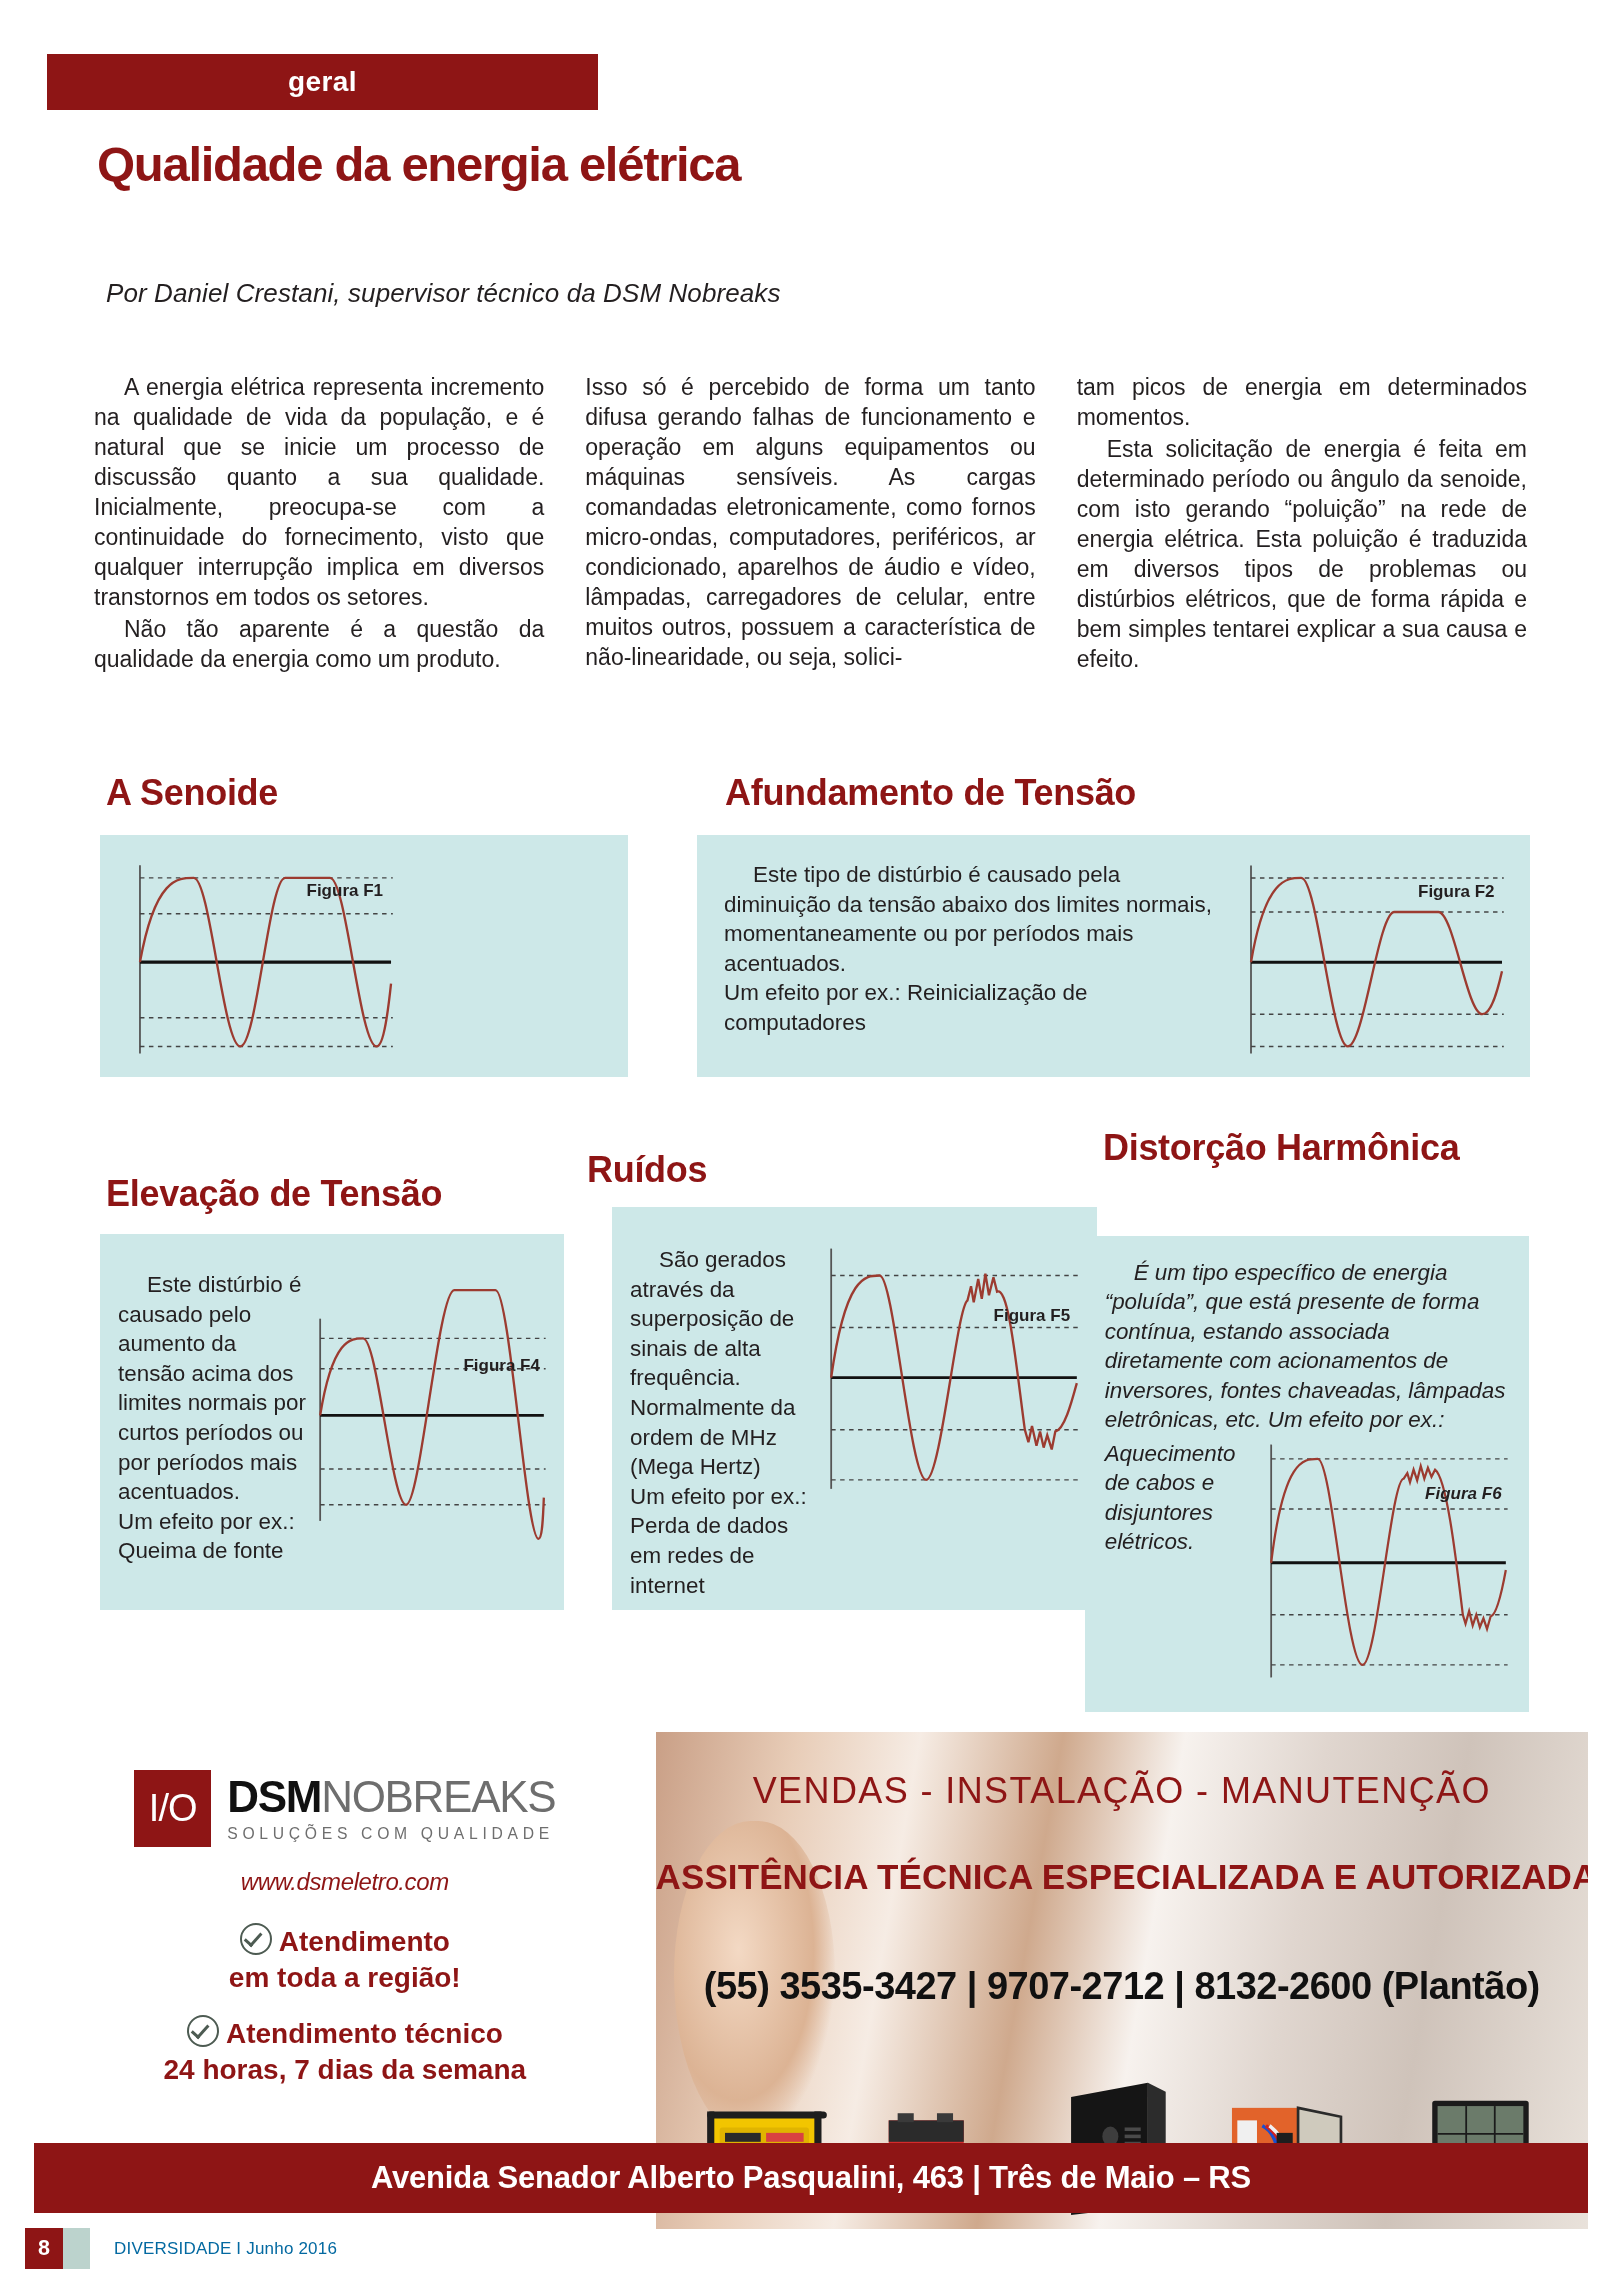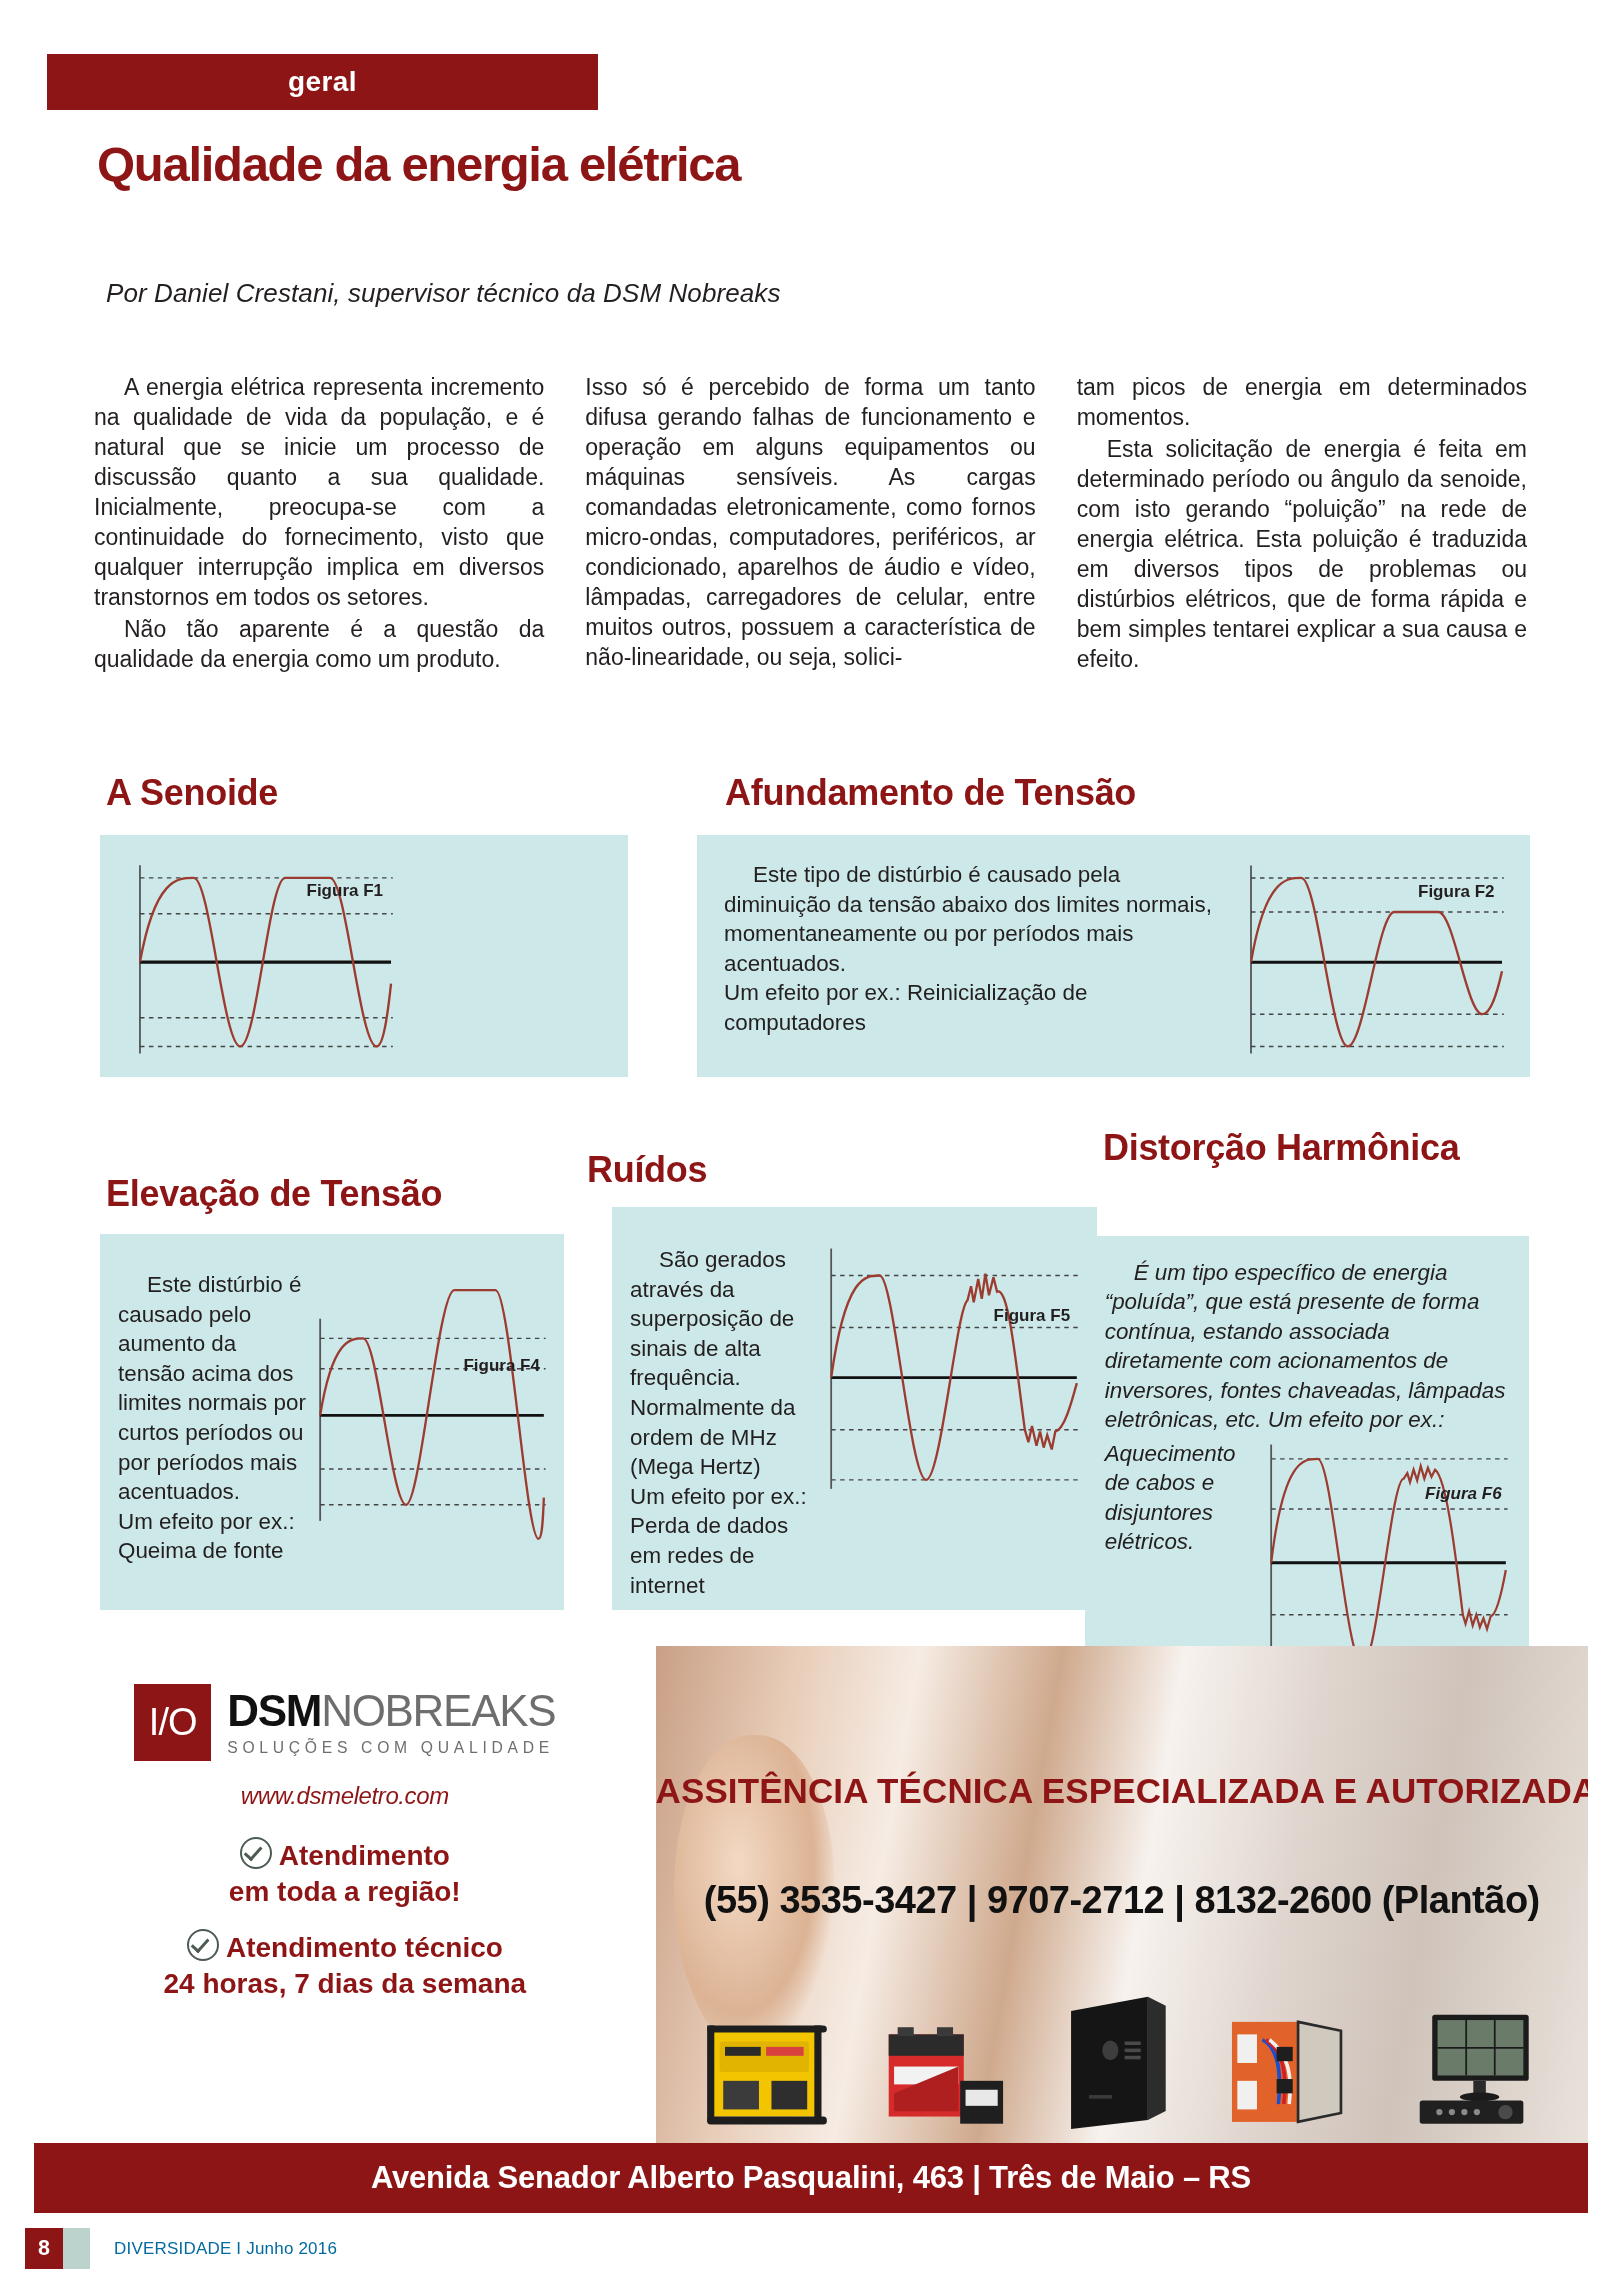--- a/index.html
+++ b/index.html
@@ -65,7 +65,7 @@
 
   
   .ad{
-    position:absolute;left:34px;top:1646px;width:1554px;height:497px;
+    position:absolute;left:34px;top:1732px;width:1554px;height:497px;
     background:#8e1515;box-sizing:border-box;padding:0;
   }
   .ad-inner{

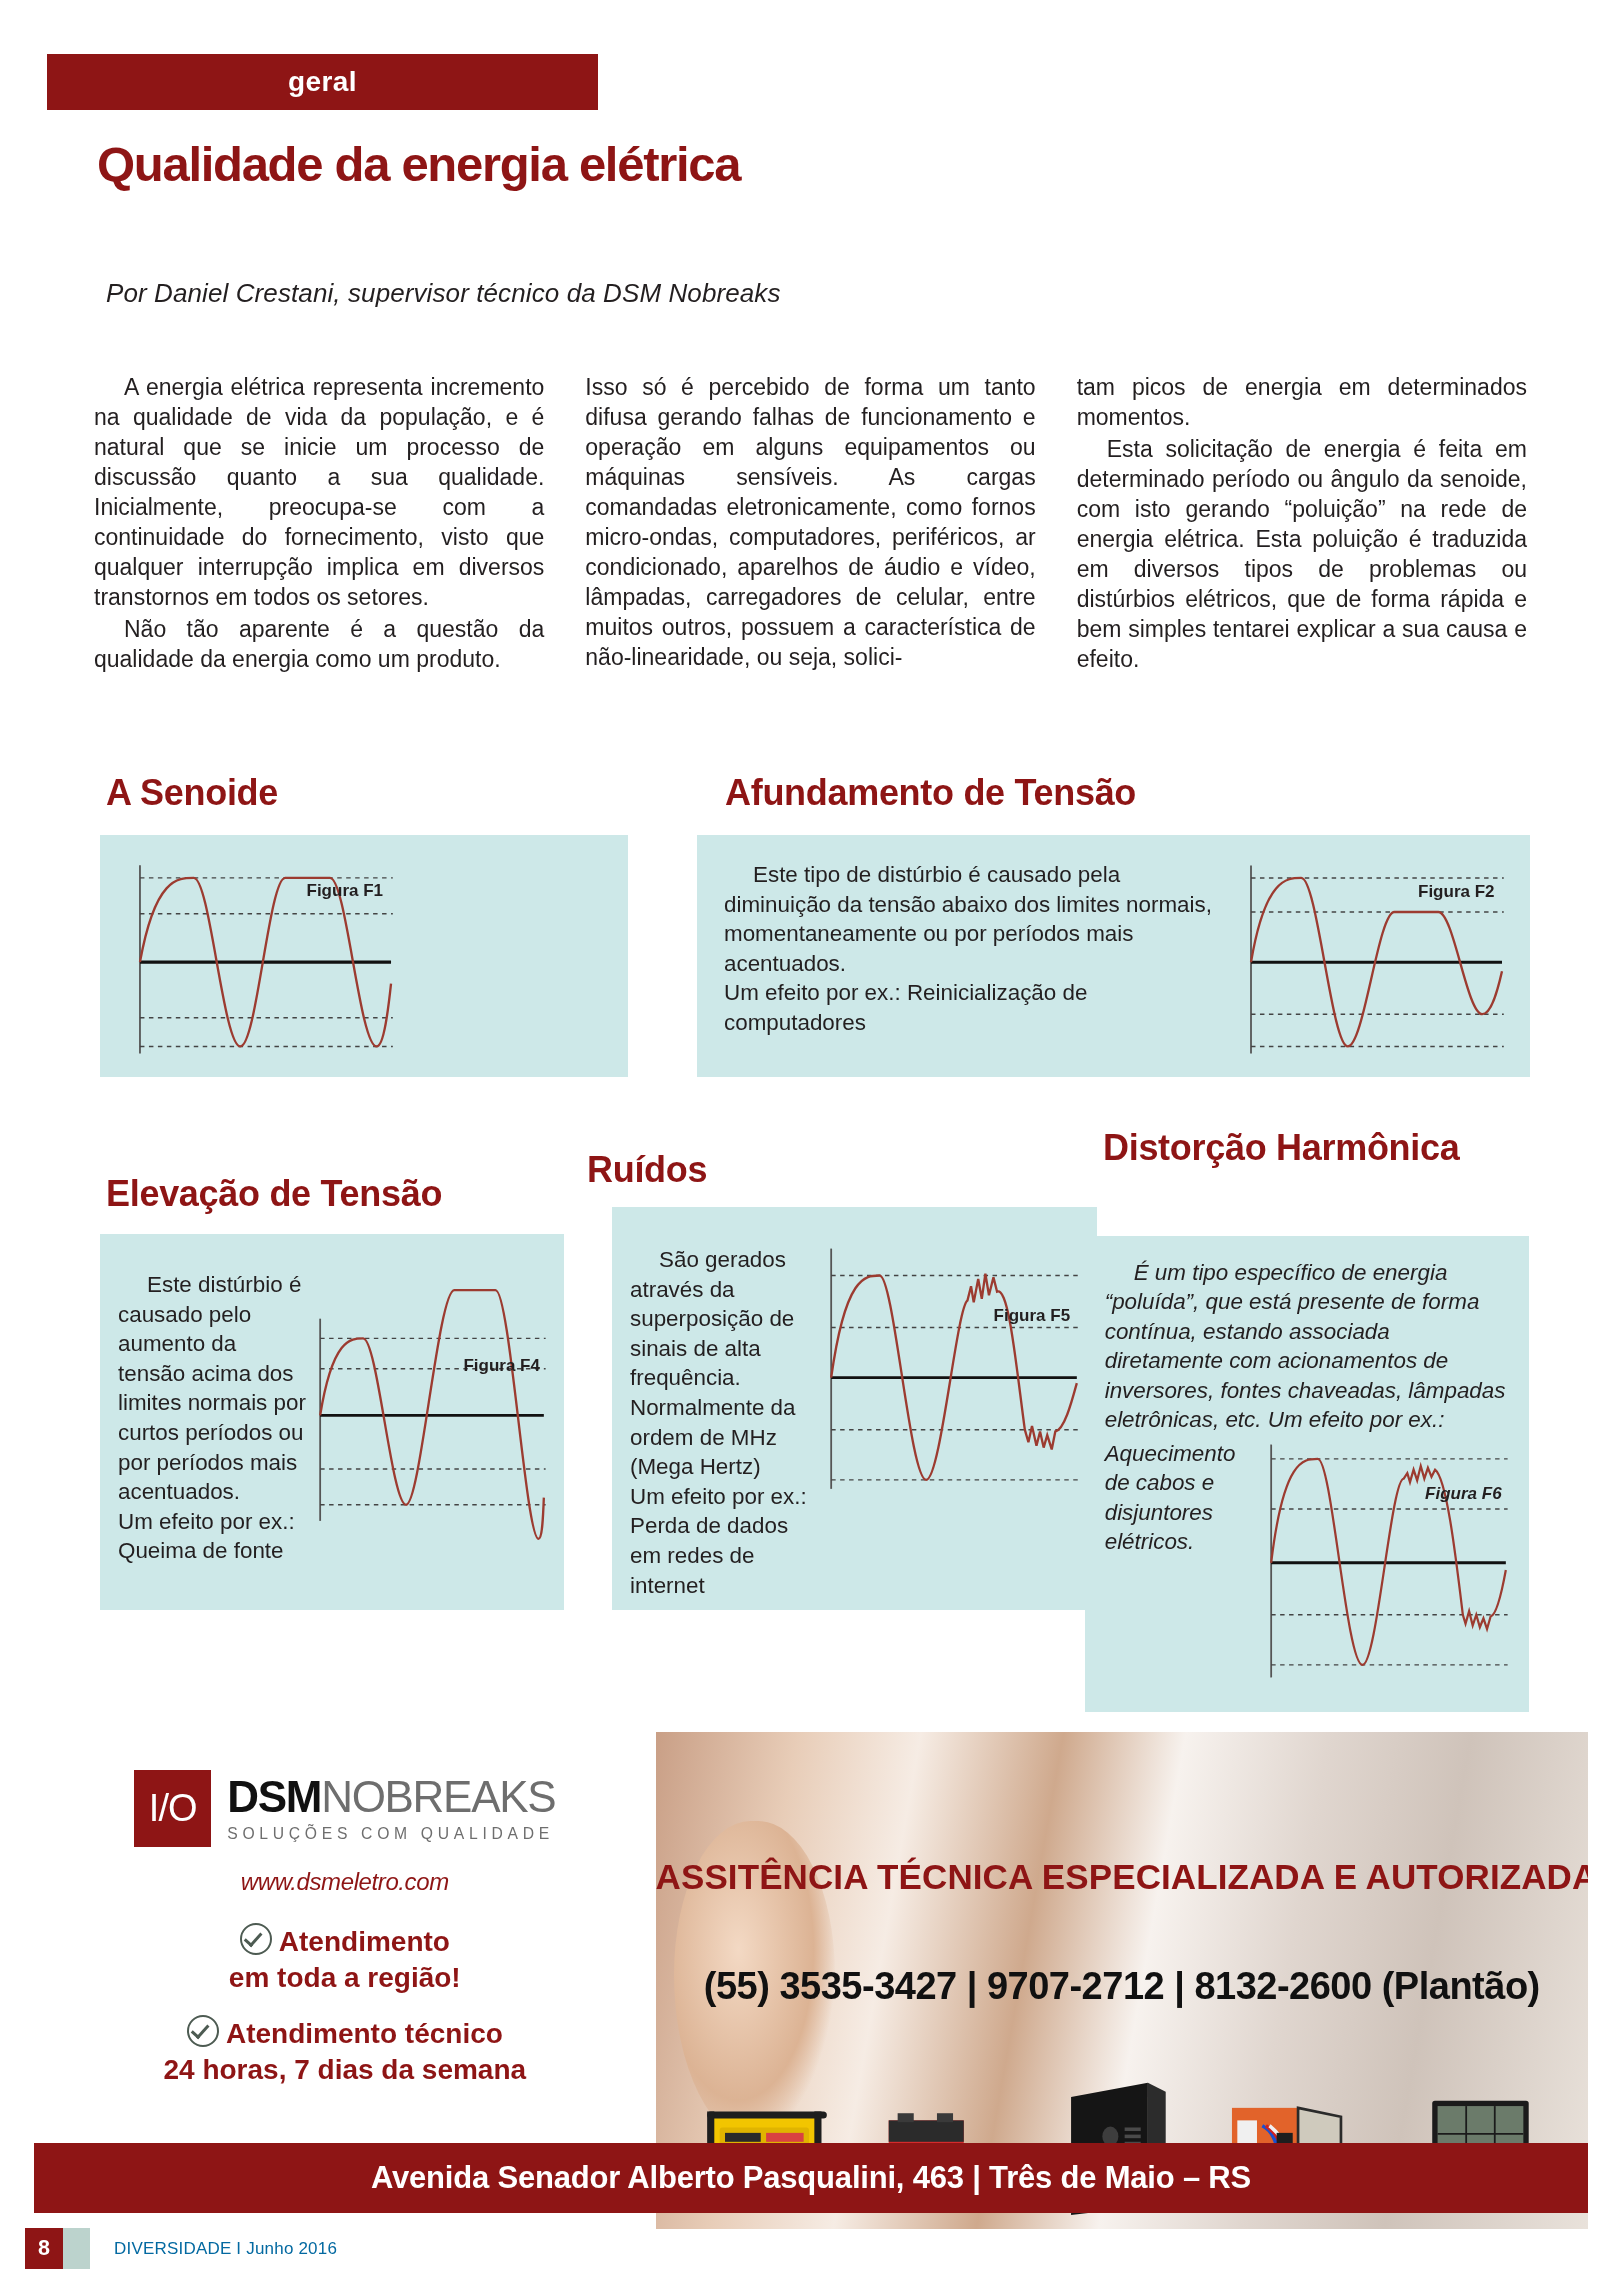--- a/index.html
+++ b/index.html
@@ -314,6 +314,7 @@
       </div>
 
       <div class="ad-right">
+        <div class="ad-h1">VENDAS - INSTALAÇÃO - MANUTENÇÃO</div>
         <div class="ad-h2">ASSITÊNCIA TÉCNICA ESPECIALIZADA E AUTORIZADA</div>
         <div class="ad-phones">(55) 3535-3427 | 9707-2712 | 8132-2600 (Plantão)</div>
 

